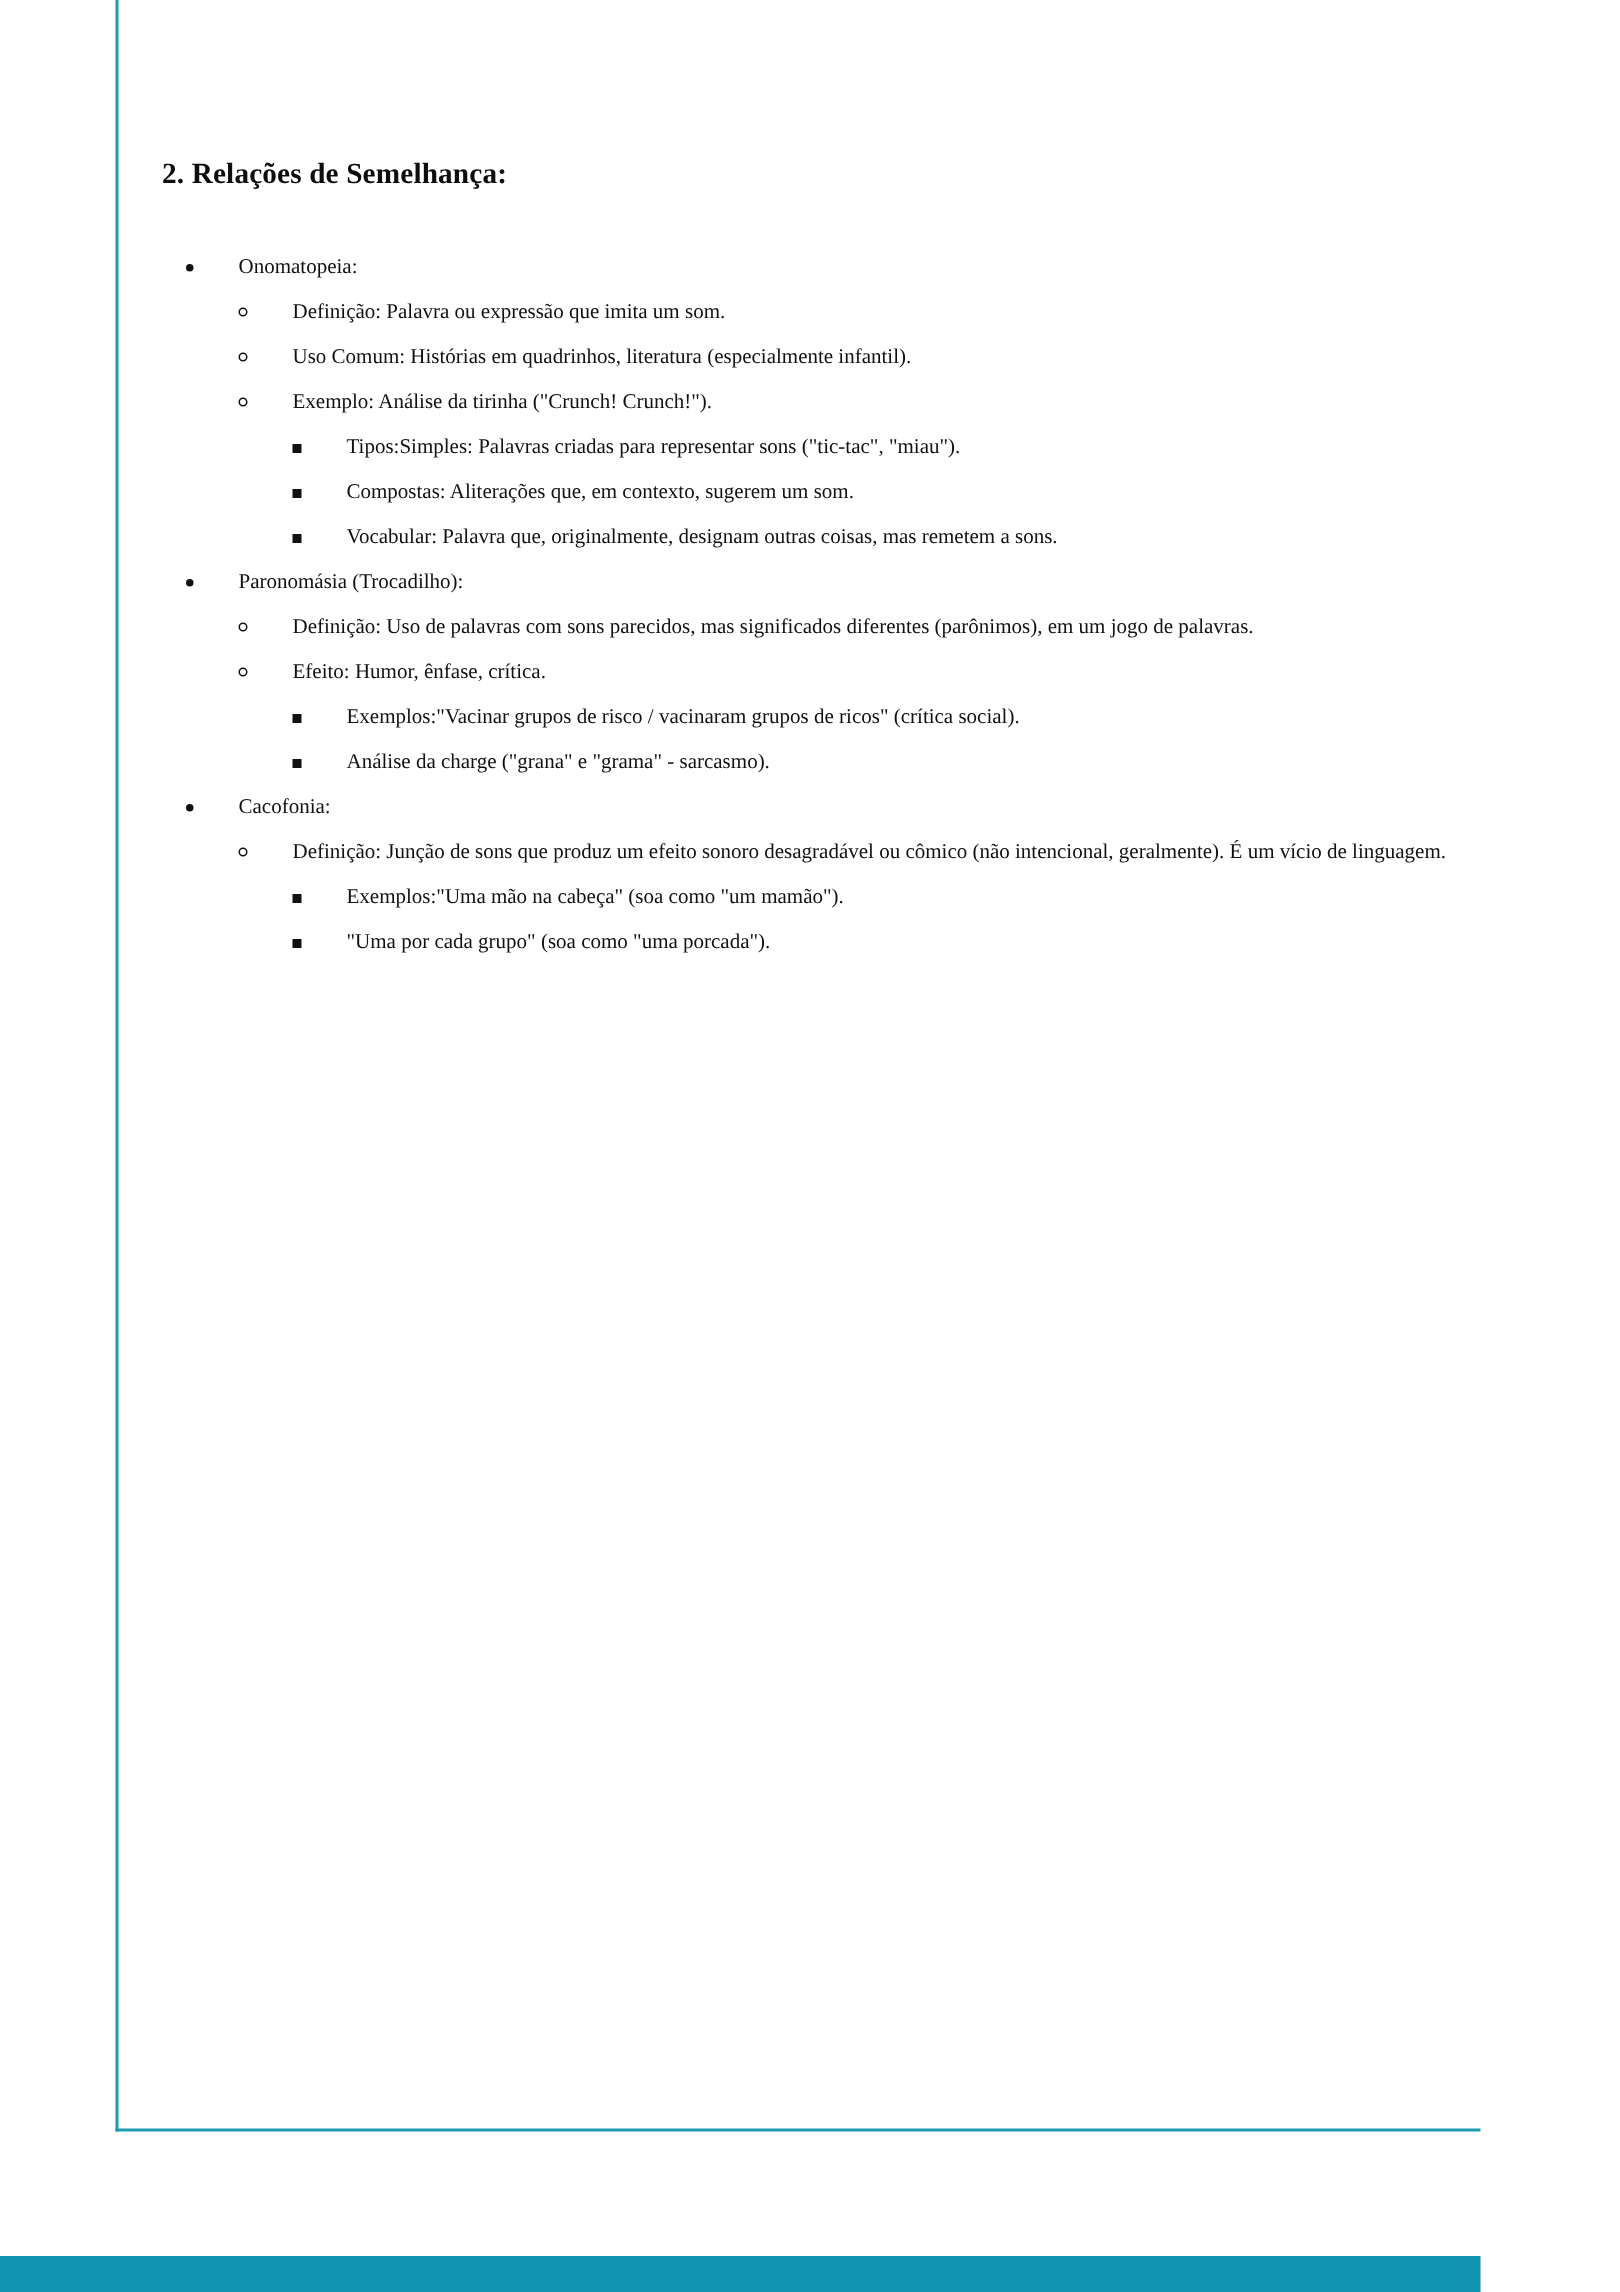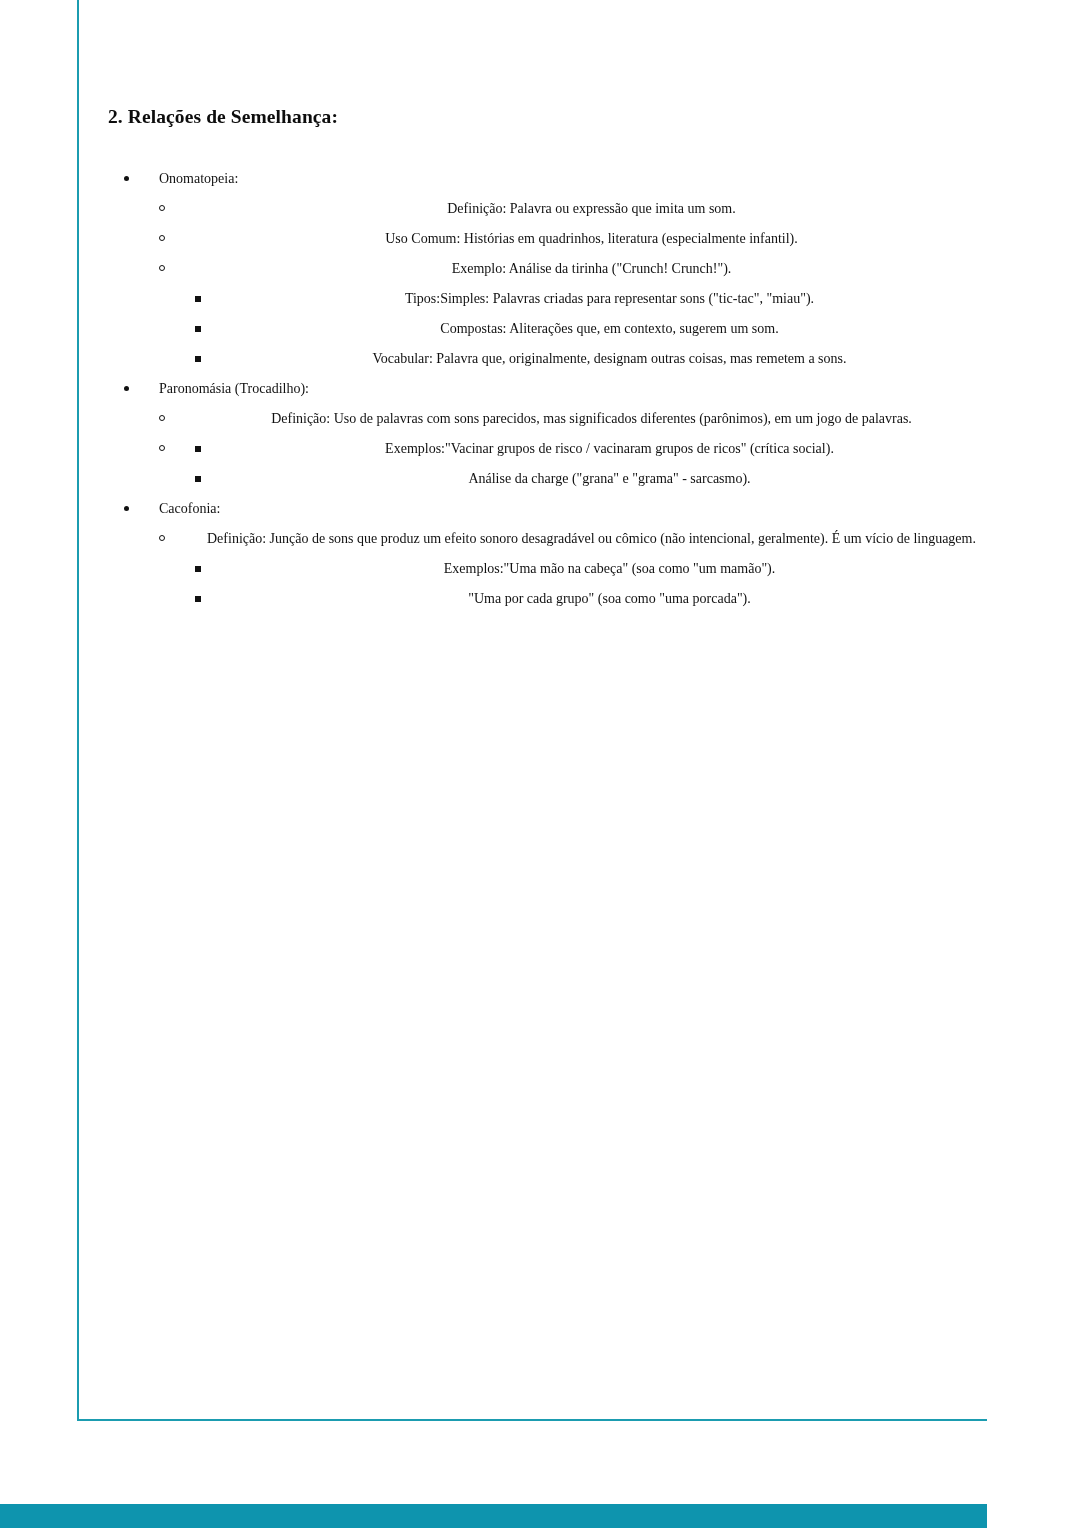--- a/index.html
+++ b/index.html
@@ -91,7 +91,6 @@
   }
   .l2 > li.item {
     padding-left: 36px;
-    text-align: center;
   }
   .l2 > li.item > .bullet {
     position: absolute;

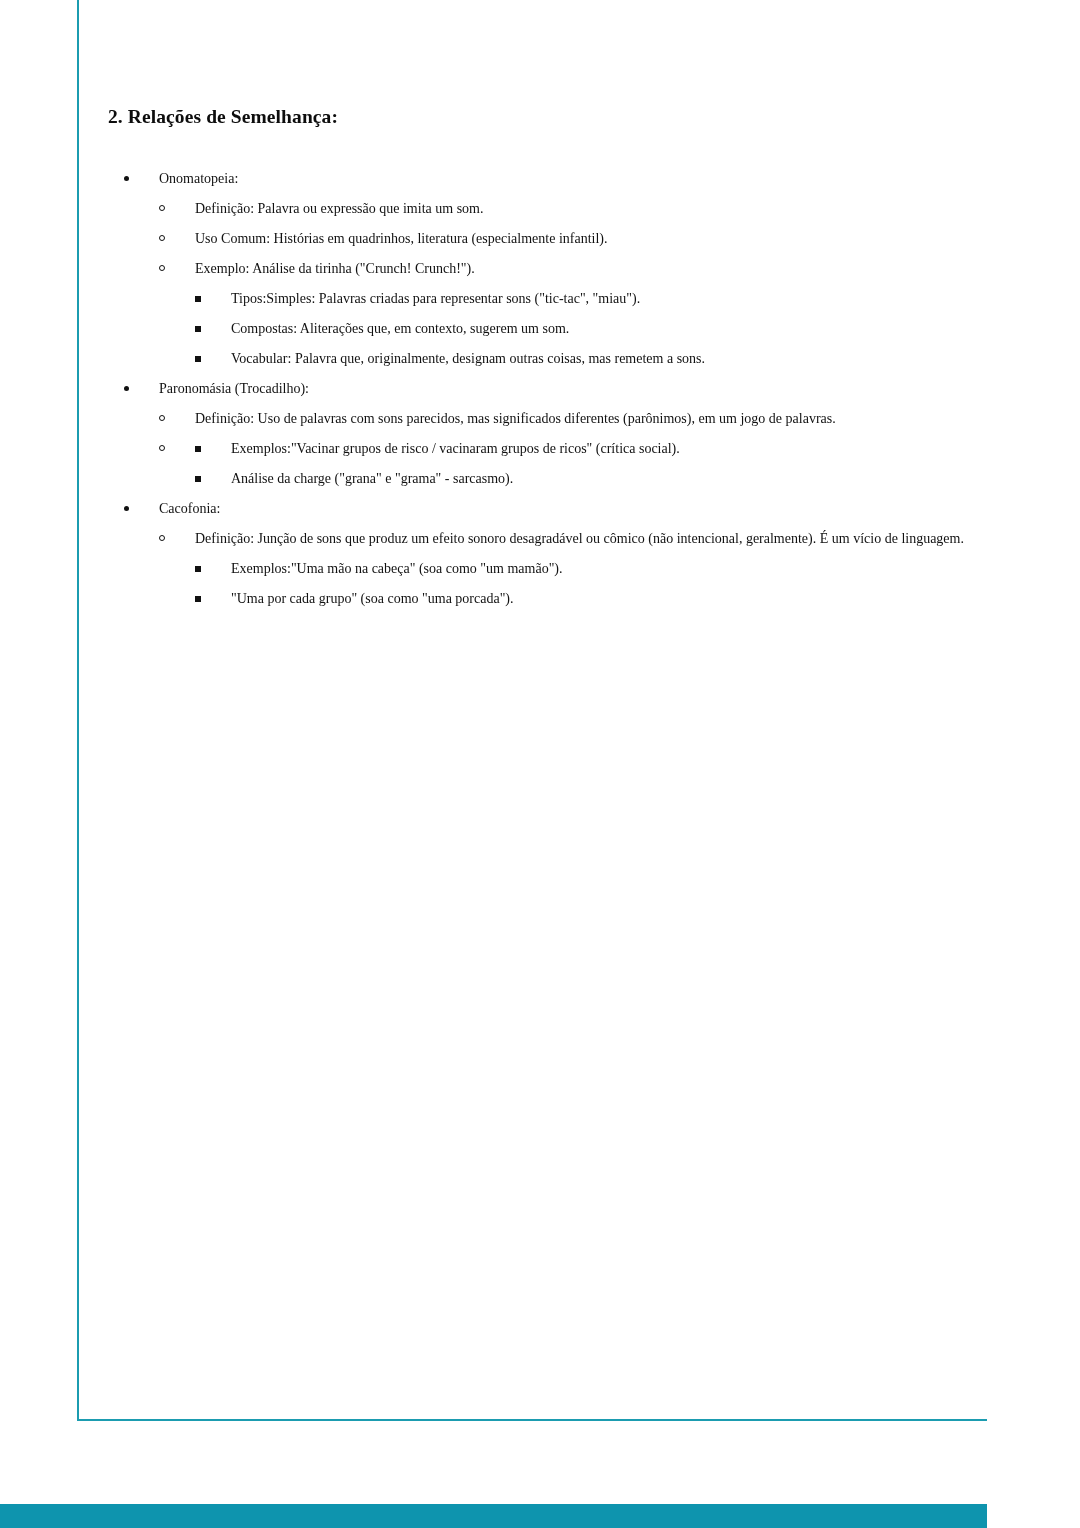--- a/index.html
+++ b/index.html
@@ -180,6 +180,7 @@
           </li>
           <li class="item">
             <span class="bullet"></span>
+            <span class="text">Efeito: Humor, ênfase, crítica.</span>
             <ul class="lvl l3">
               <li class="item">
                 <span class="bullet"></span>

